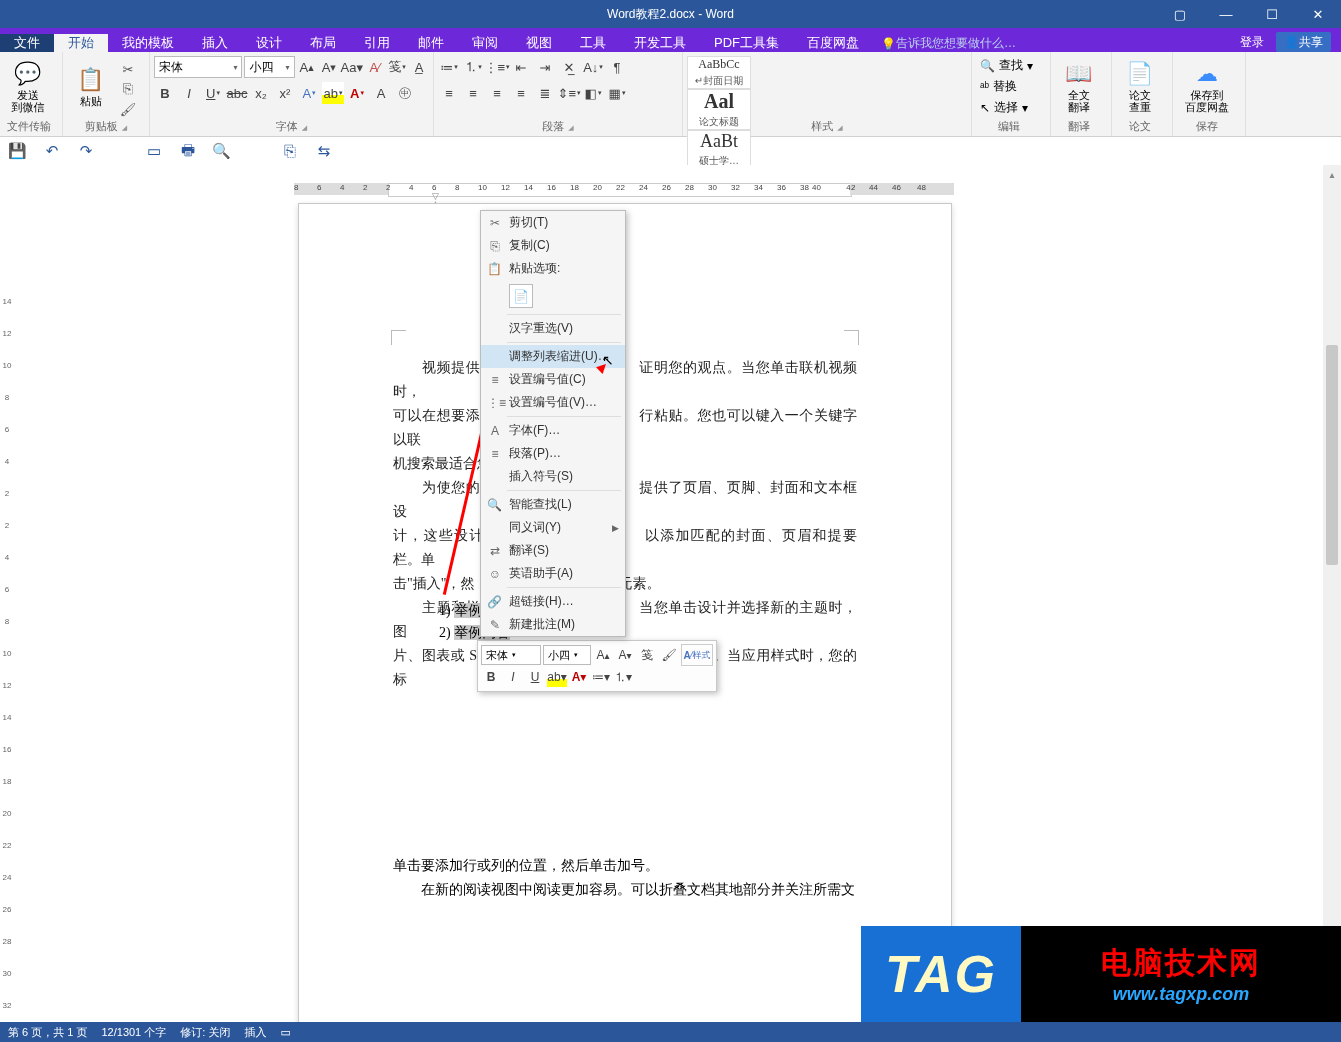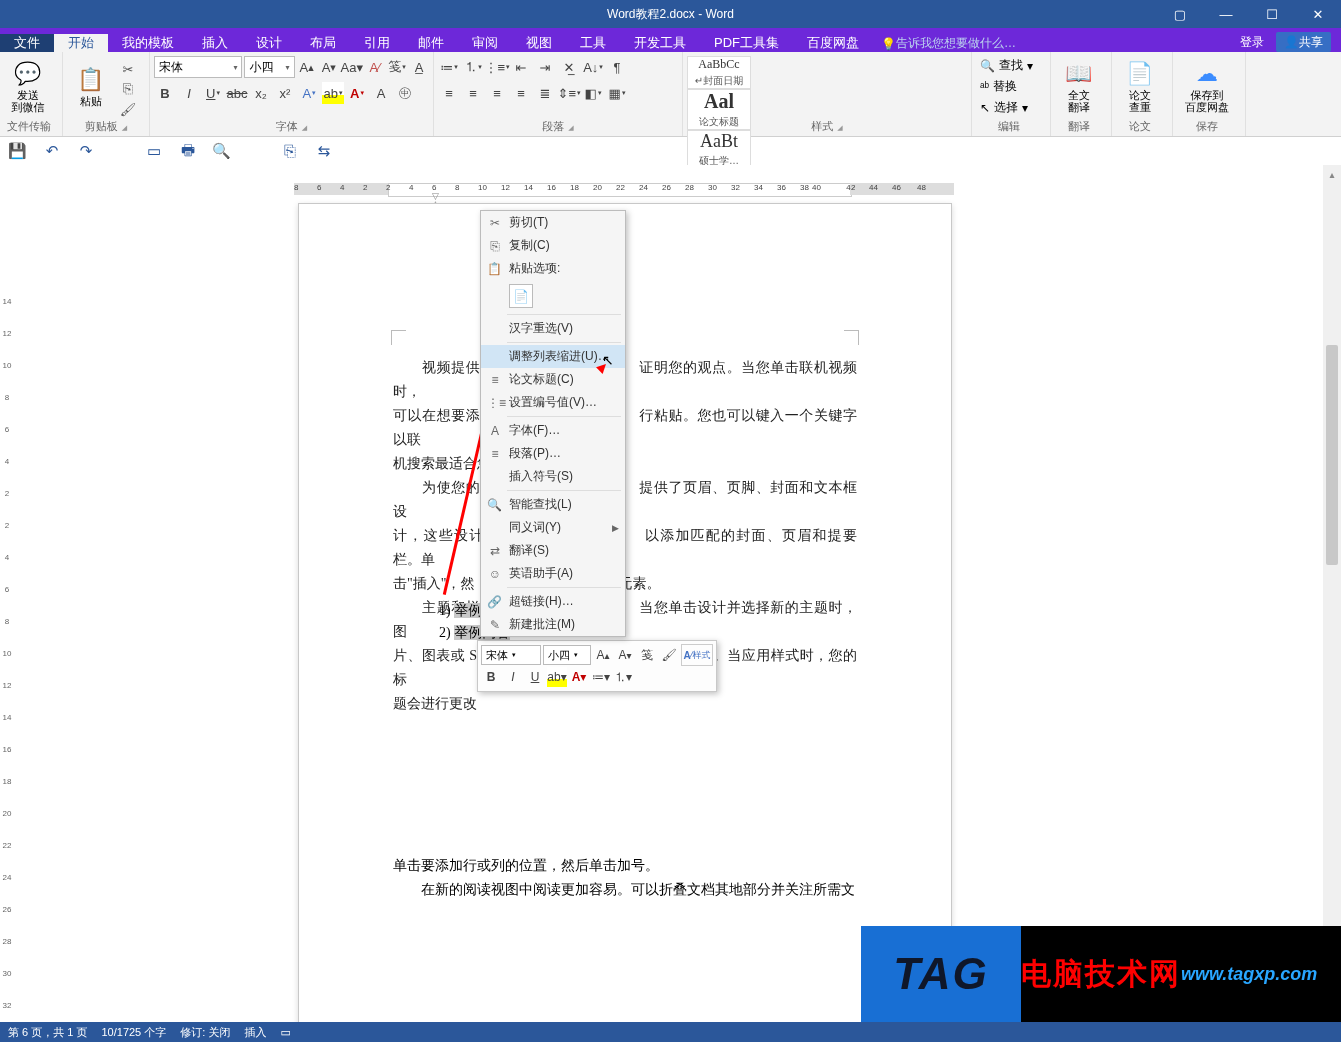--- a/index.html
+++ b/index.html
@@ -407,7 +407,7 @@
     </div>
     <div class="ctx-item">
       <span class="cicon">≡</span>
-      <span>论文标题(C)</span>
+      <span>设置编号值(C)</span>
     </div>
     <div class="ctx-item">
       <span class="cicon">⋮≡</span>

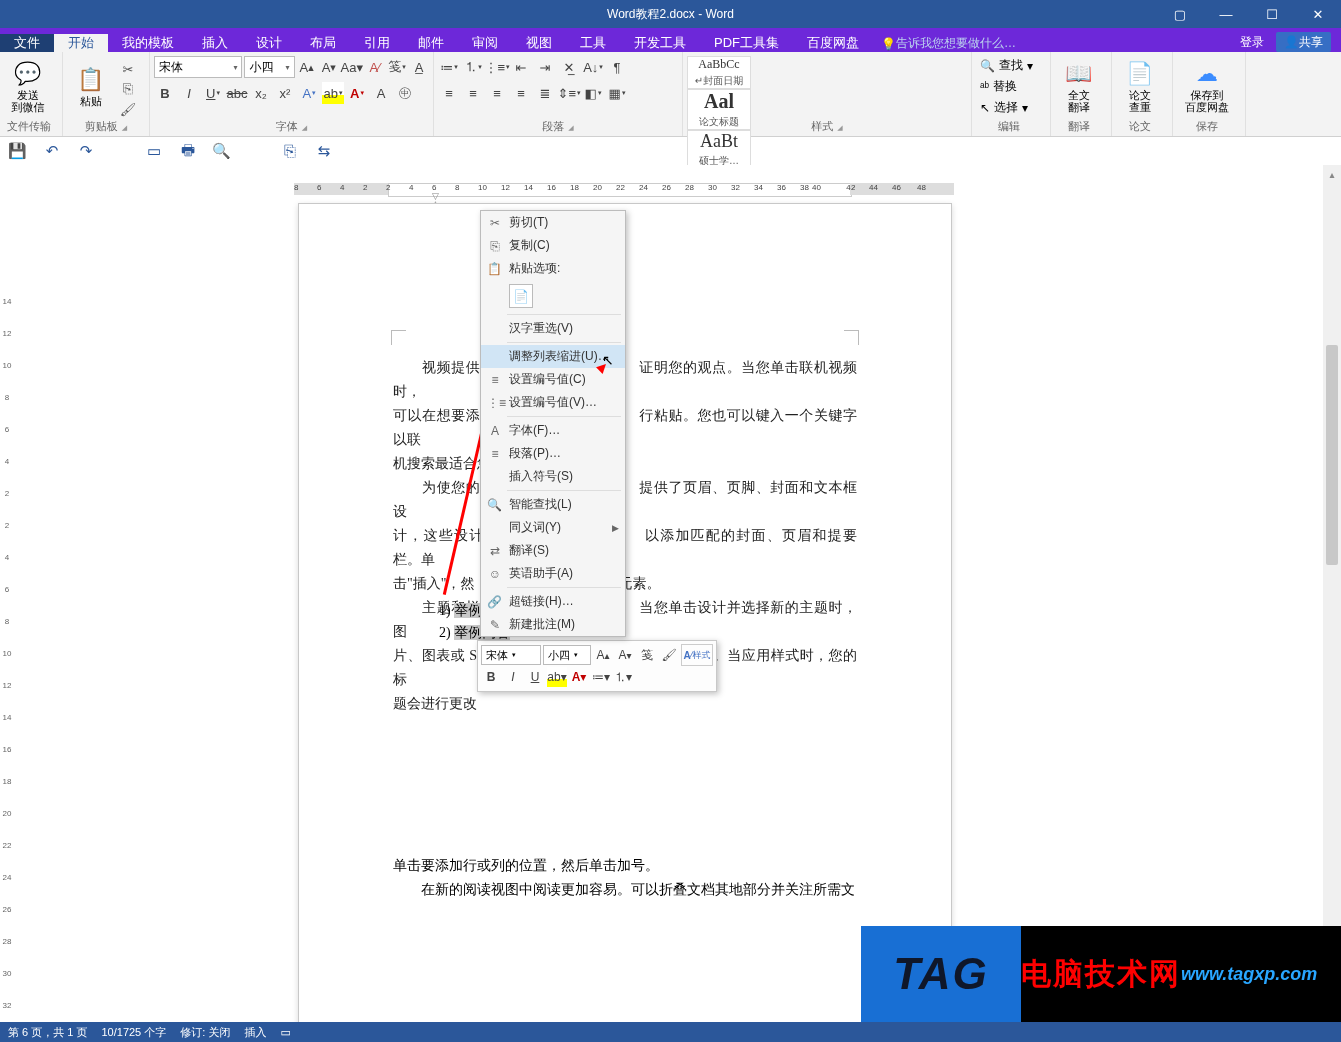--- a/index.html
+++ b/index.html
@@ -362,7 +362,6 @@
       <div><span>击"插入"，然</span><span style="display:inline-block;width:144px"></span><span>元素。</span></div>
       <div>　　<span>主题和样式</span><span style="display:inline-block;width:144px"></span><span>当您单击设计并选择新的主题时，图</span></div>
       <div><span>片、图表或 Sr</span><span style="display:inline-block;width:144px"></span><span>匹配新的主题。当应用样式时，您的标</span></div>
-      <div><span>题会进行更改</span></div>
     </div>
     <div class="list-items">
       <div><span>1) </span><span class="hl">举例内容</span></div>

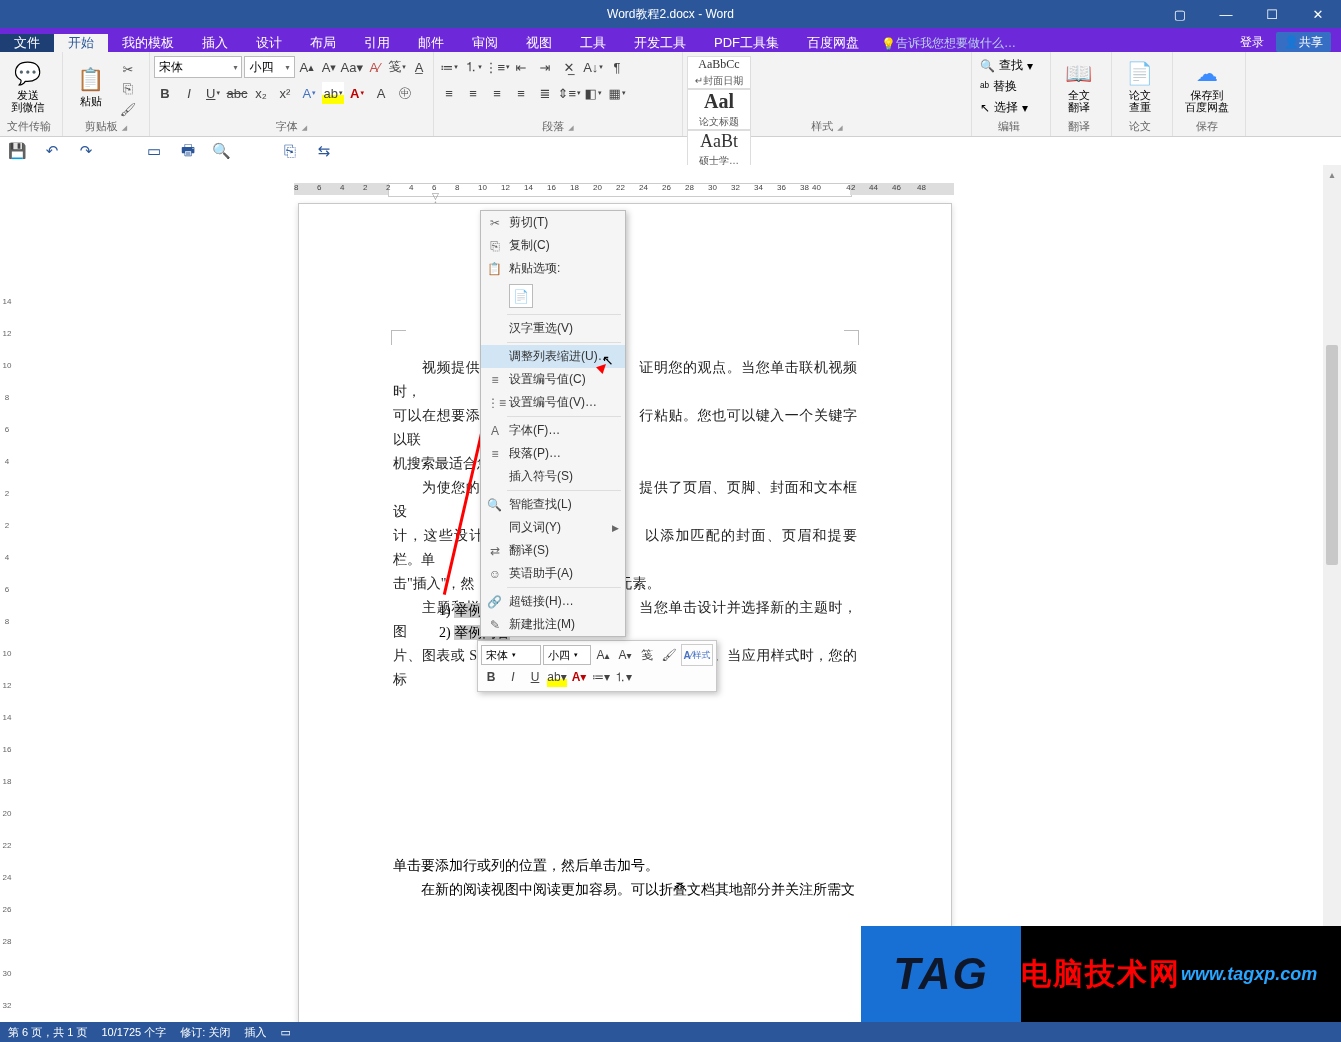--- a/index.html
+++ b/index.html
@@ -79,7 +79,7 @@
 .mt-btn.sty{border:1px solid #ccc;width:26px;font-size:10px}
 .statusbar{position:absolute;left:0;right:0;bottom:0;height:20px;background:#2b579a;color:#fff;display:flex;align-items:center;font-size:11px;padding:0 8px;gap:14px}
 .tag-overlay{position:absolute;right:0;bottom:20px;height:96px;display:flex;z-index:200}
-.tag-blue{width:160px;background:#186fd4;color:#0f172a;display:flex;align-items:center;justify-content:center;font-size:44px;font-weight:900;font-style:italic;font-family:Arial,sans-serif;letter-spacing:2px}
+.tag-blue{width:160px;background:#186fd4;color:#fef9c3;display:flex;align-items:center;justify-content:center;font-size:52px;font-weight:900;font-style:italic;font-family:Arial,sans-serif;letter-spacing:2px}
 .tag-red{width:320px;background:#000;display:flex;flex-direction:row;align-items:center;justify-content:flex-start}
 .tag-red .l1{color:#ff0000;font-size:30px;font-weight:900;font-family:"Microsoft YaHei";letter-spacing:2px}
 .tag-red .l2{color:#29a6ff;font-size:18px;font-style:italic;font-weight:bold}

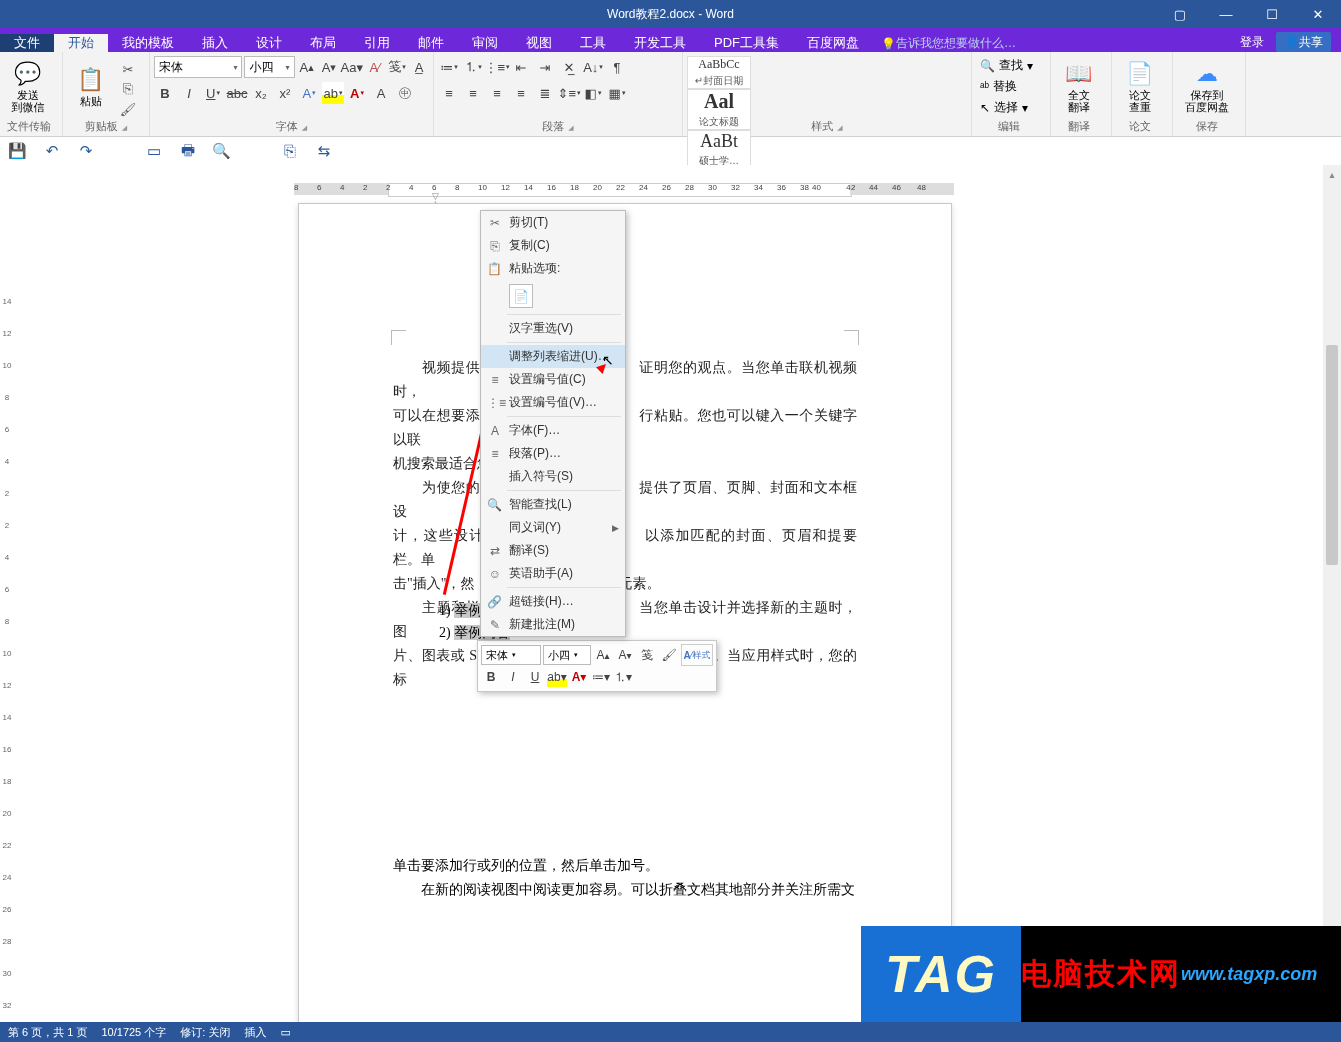--- a/index.html
+++ b/index.html
@@ -80,7 +80,7 @@
 .statusbar{position:absolute;left:0;right:0;bottom:0;height:20px;background:#2b579a;color:#fff;display:flex;align-items:center;font-size:11px;padding:0 8px;gap:14px}
 .tag-overlay{position:absolute;right:0;bottom:20px;height:96px;display:flex;z-index:200}
 .tag-blue{width:160px;background:#186fd4;color:#fef9c3;display:flex;align-items:center;justify-content:center;font-size:52px;font-weight:900;font-style:italic;font-family:Arial,sans-serif;letter-spacing:2px}
-.tag-red{width:320px;background:#000;display:flex;flex-direction:row;align-items:center;justify-content:flex-start}
+.tag-red{width:320px;background:#000;display:flex;flex-direction:column;align-items:center;justify-content:center}
 .tag-red .l1{color:#ff0000;font-size:30px;font-weight:900;font-family:"Microsoft YaHei";letter-spacing:2px}
 .tag-red .l2{color:#29a6ff;font-size:18px;font-style:italic;font-weight:bold}
 .scrollbar-v{position:absolute;right:0;top:165px;bottom:20px;width:18px;background:#f0f0f0}

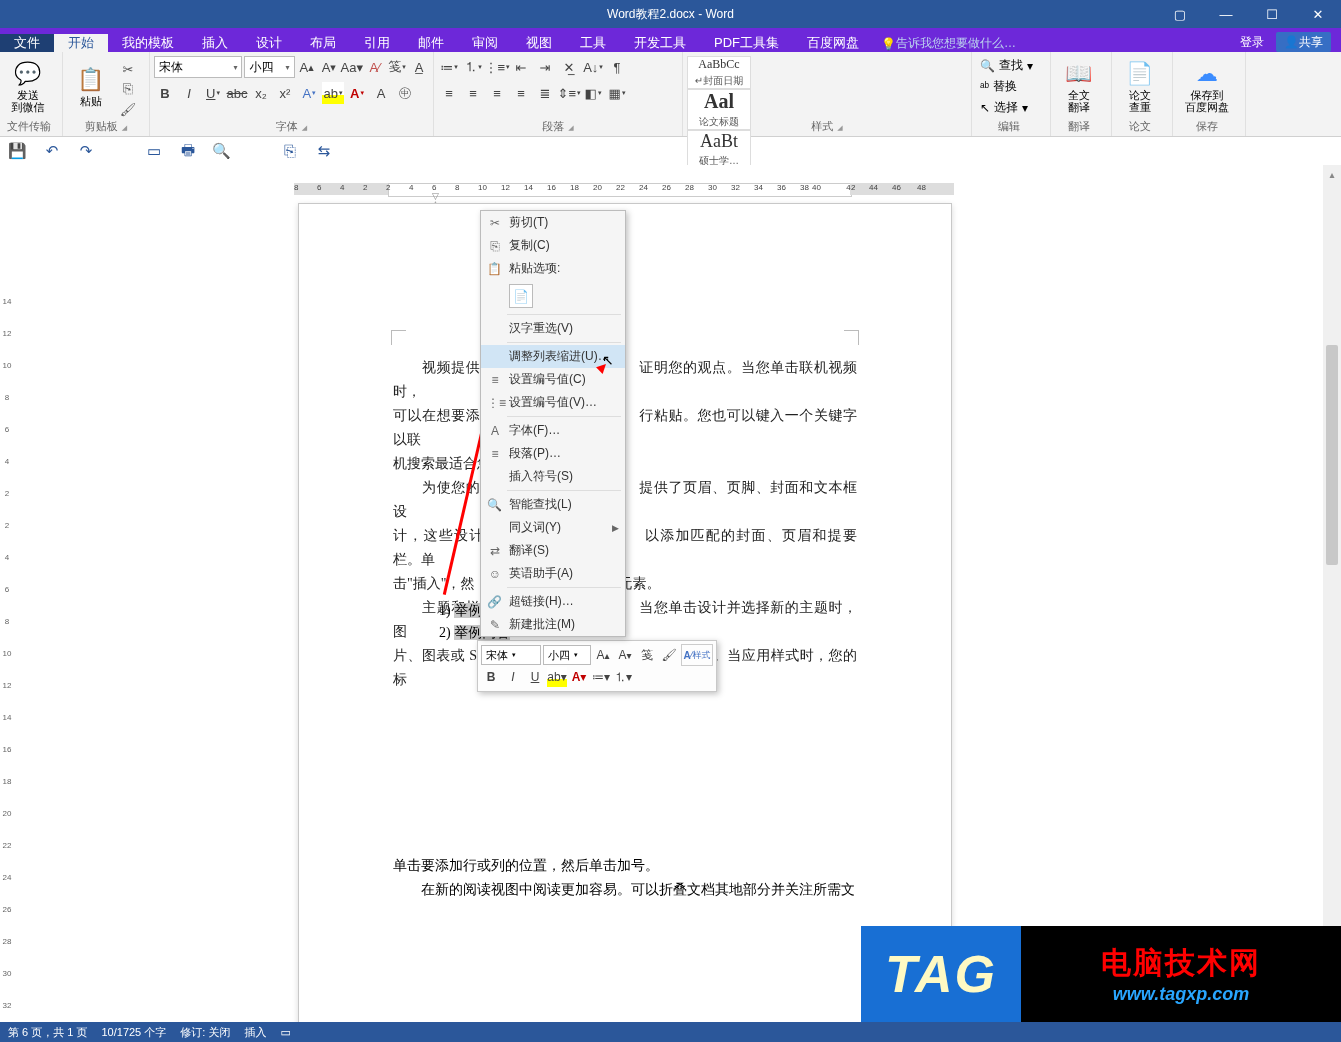--- a/index.html
+++ b/index.html
@@ -495,7 +495,7 @@
 
 <div class="statusbar">
   <span>第 6 页，共 1 页</span>
-  <span>10/1725 个字</span>
+  <span>12/1301 个字</span>
   <span>修订: 关闭</span>
   <span>插入</span>
   <span>▭</span>

